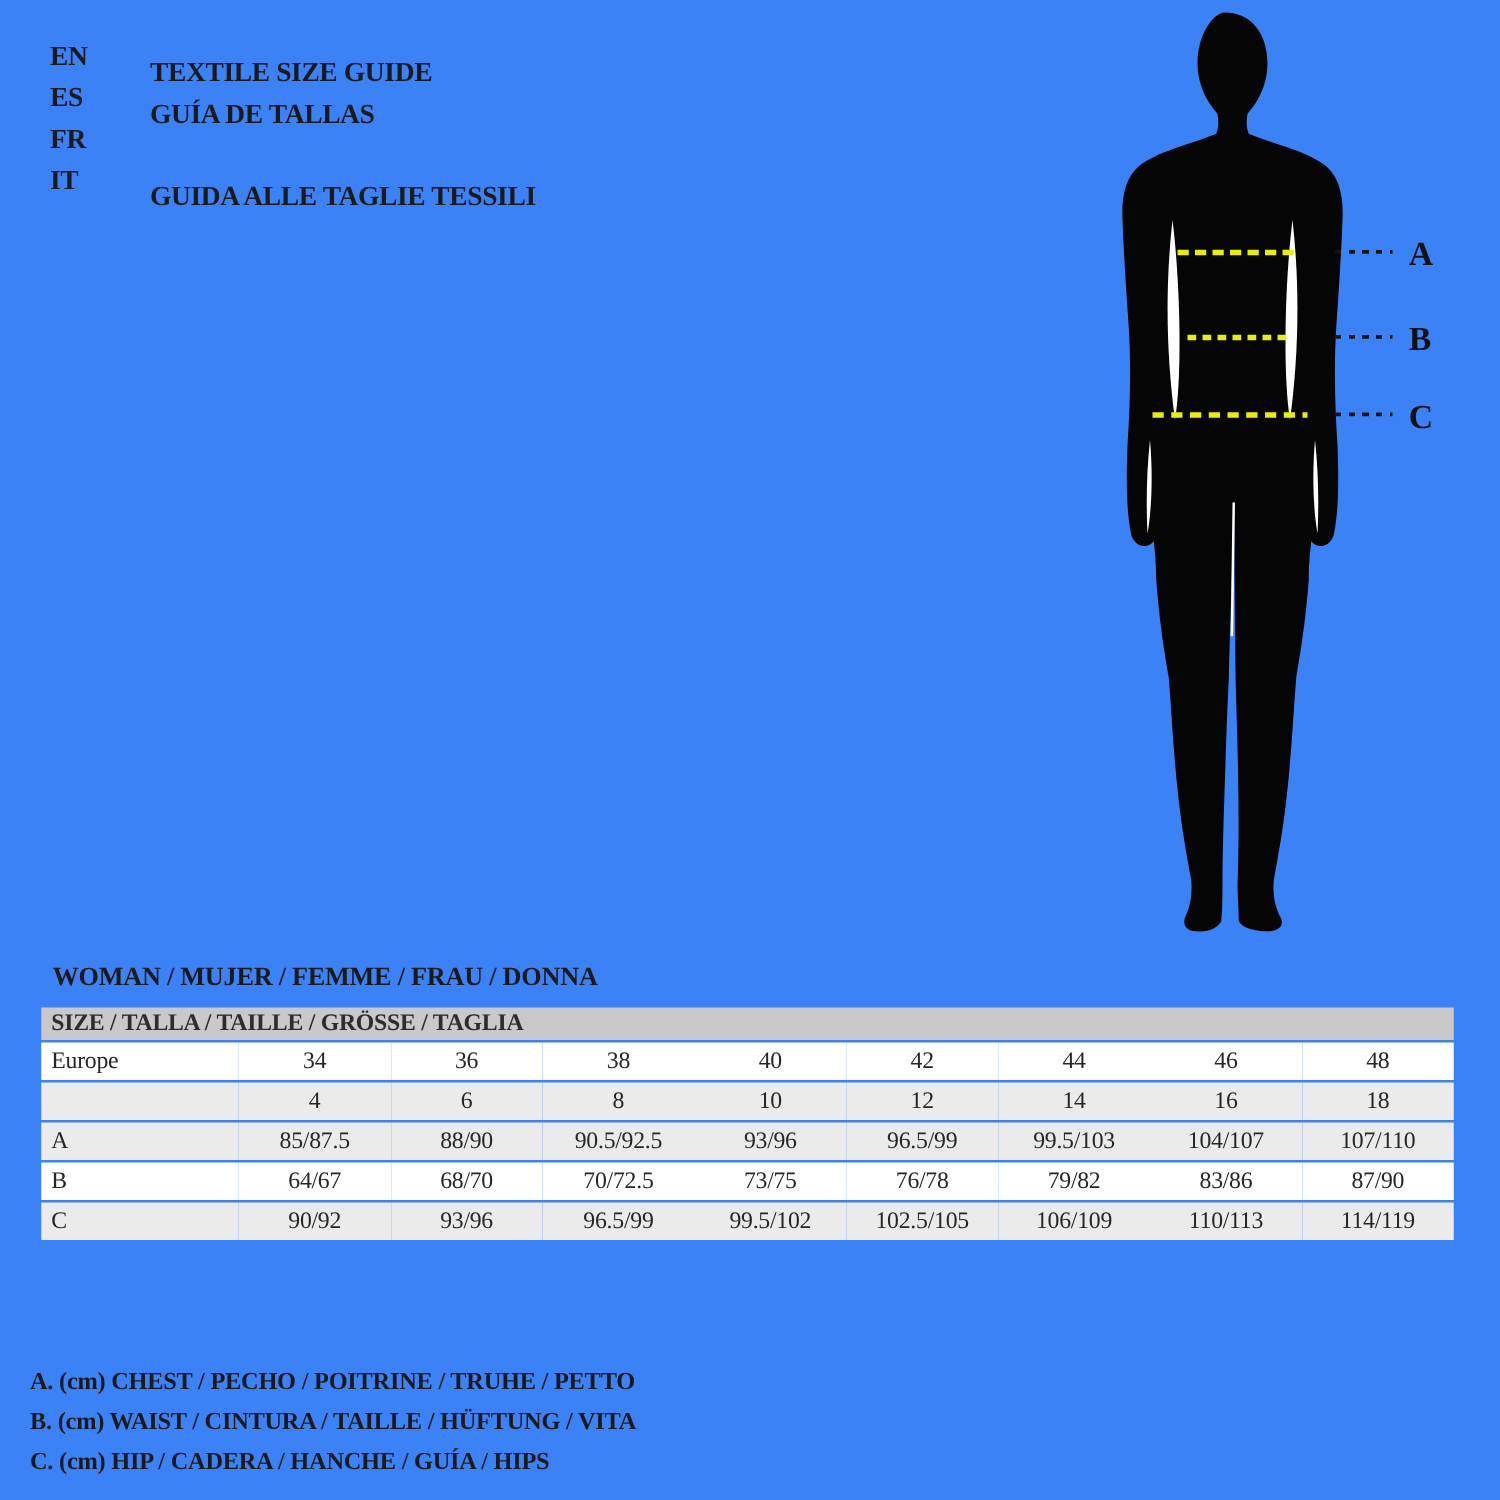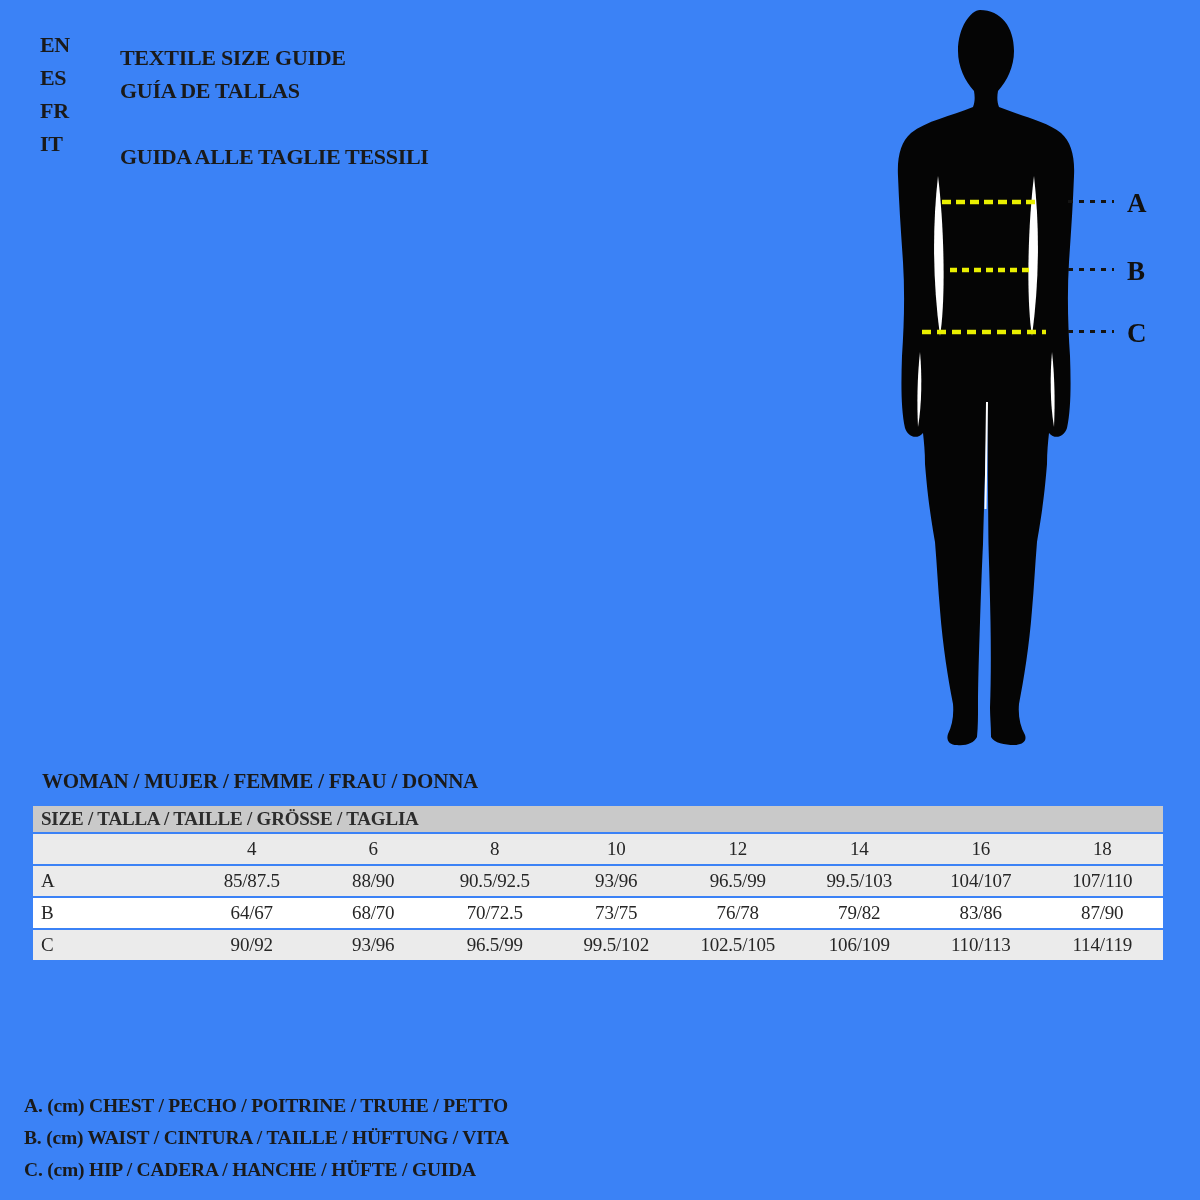--- a/index.html
+++ b/index.html
@@ -143,6 +143,17 @@
       </tr>
     </thead>
     <tbody>
+      <tr class="plain">
+        <td class="row-label">Europe</td>
+        <td>34</td>
+        <td>36</td>
+        <td>38</td>
+        <td>40</td>
+        <td>42</td>
+        <td>44</td>
+        <td>46</td>
+        <td>48</td>
+      </tr>
       <tr class="shaded">
         <td class="row-label"></td>
         <td>4</td>

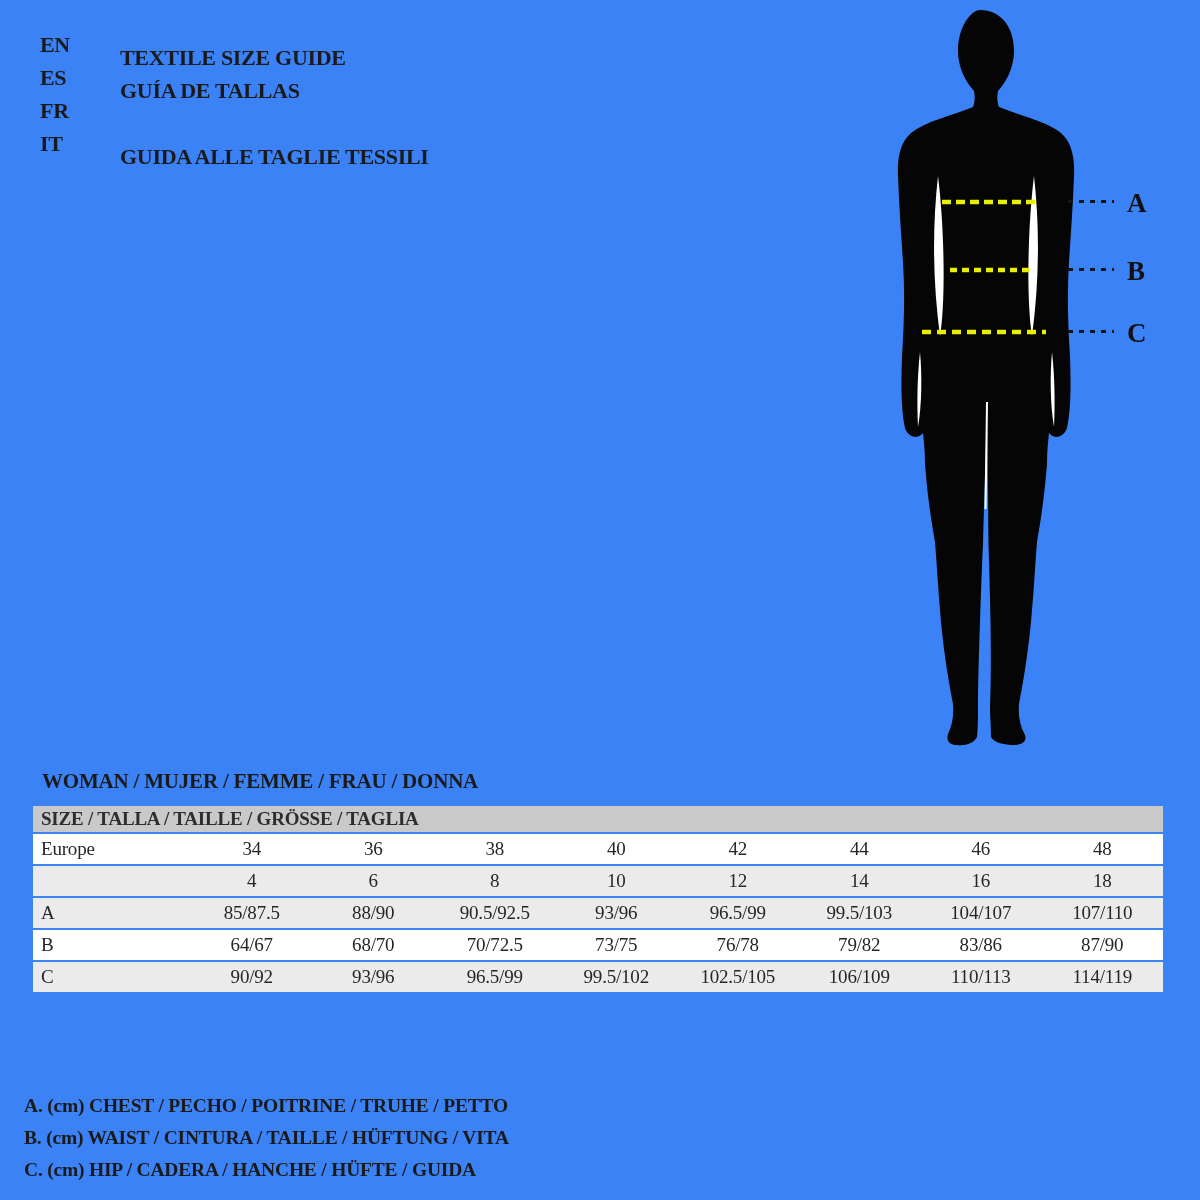--- a/index.html
+++ b/index.html
@@ -204,7 +204,7 @@
   <div class="legend">
     <div class="legend-line">A. (cm) CHEST / PECHO / POITRINE / TRUHE / PETTO</div>
     <div class="legend-line">B. (cm) WAIST / CINTURA / TAILLE / HÜFTUNG / VITA</div>
-    <div class="legend-line">C. (cm) HIP / CADERA / HANCHE / HÜFTE / GUIDA</div>
+    <div class="legend-line">C. (cm) HIP / CADERA / HANCHE / GUÍA / HIPS</div>
   </div>
 
 </div>

